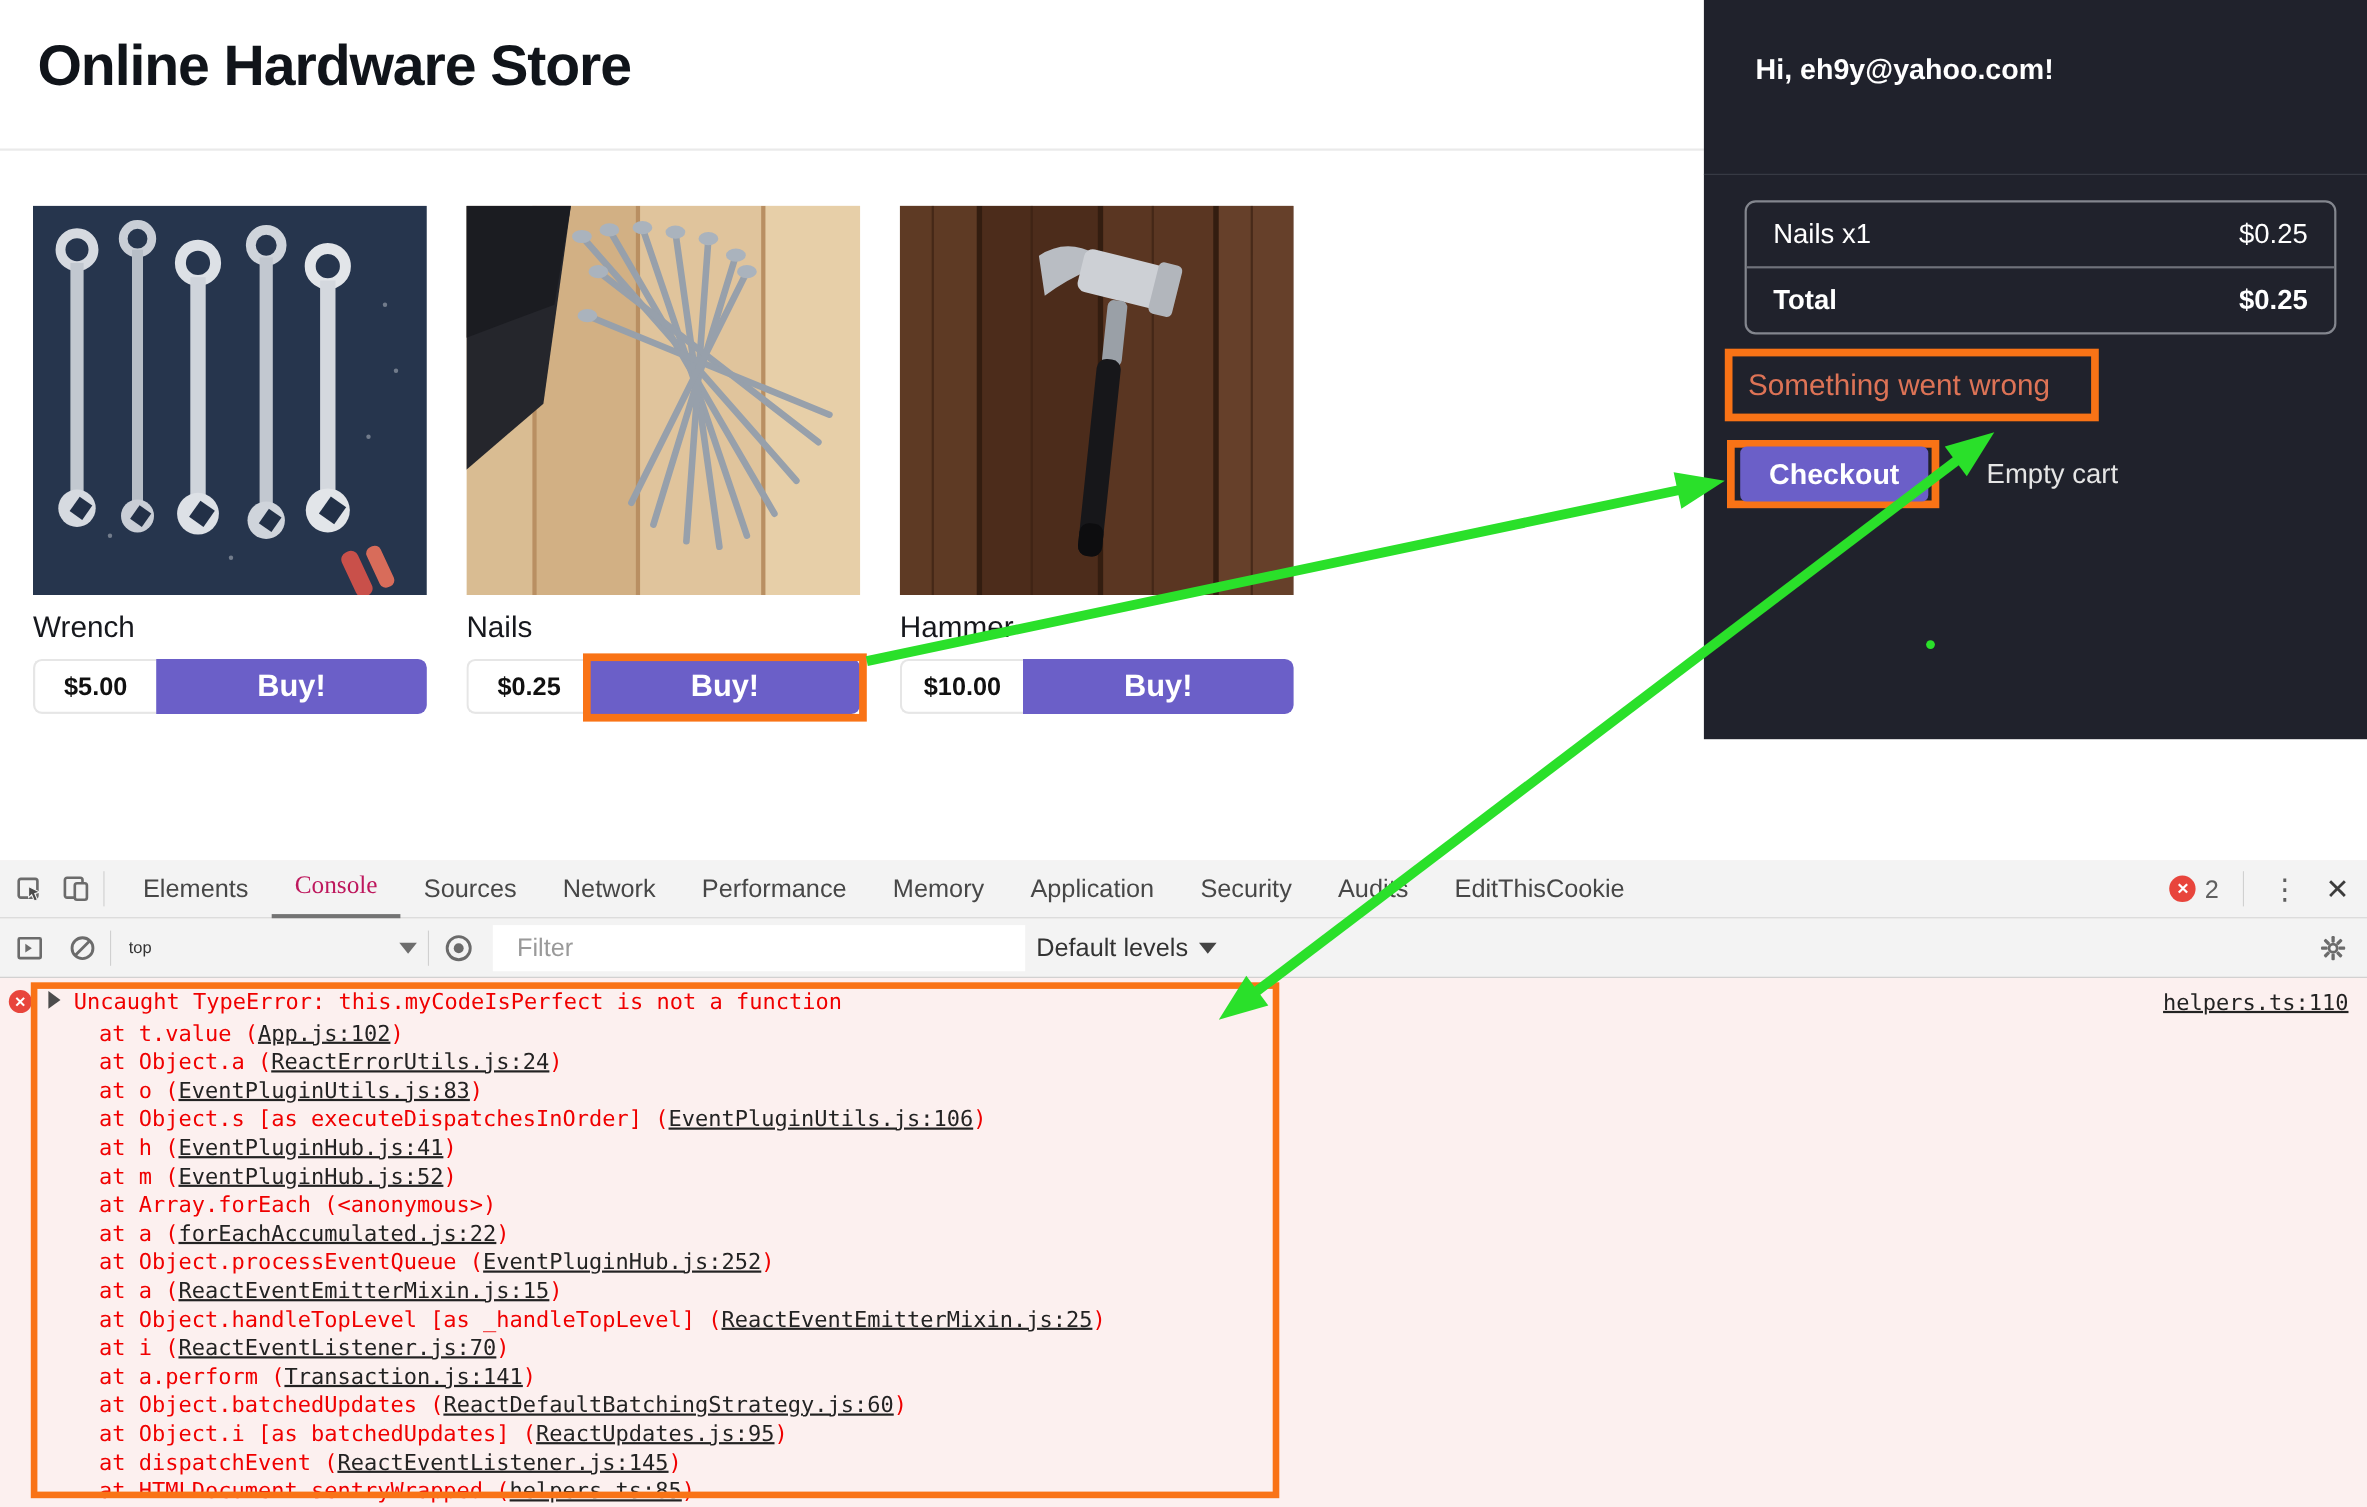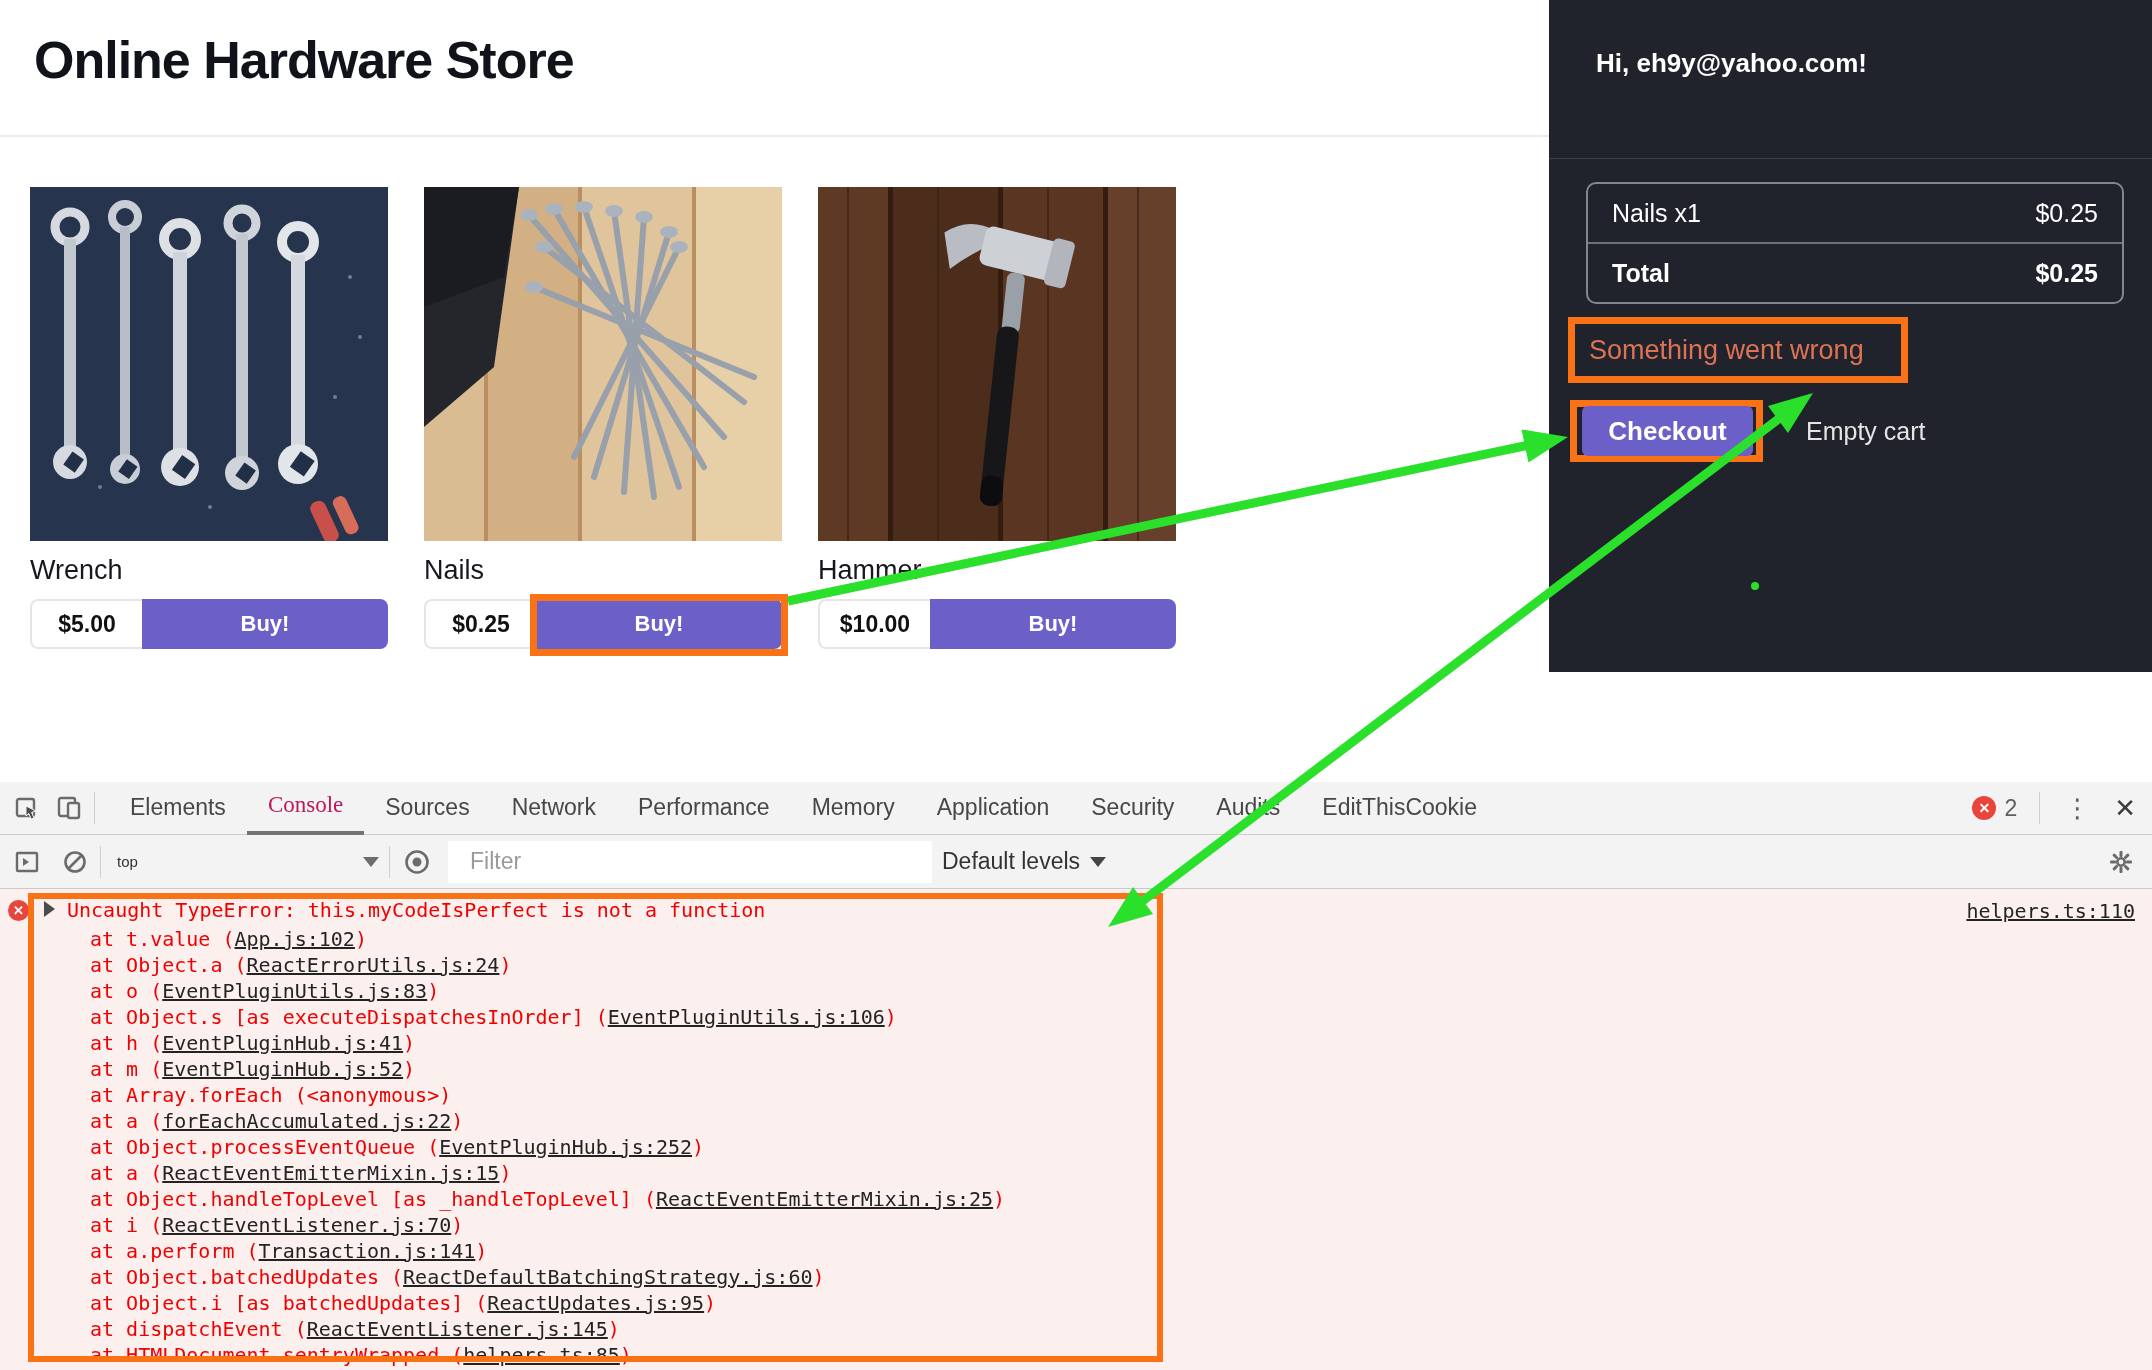--- a/index.html
+++ b/index.html
@@ -16,7 +16,7 @@
   .prow { margin-top:13px; height:50px; display:flex; }
   .pricebox { width:112px; border:2px solid #e6e6e6; border-right:none; border-radius:8px 0 0 8px; background:#fff;
               display:flex; align-items:center; justify-content:center; font-size:23px; font-weight:bold; color:#111; }
-  .buybtn { flex:1; background:#6b5fc8; border:none; border-radius:0 8px 8px 0; color:#fff; font-size:22px; font-weight:bold;
+  .buybtn { flex:1; background:#6b5fc8; border:none; border-radius:0 8px 8px 0; color:#fff; font-size:28px; font-weight:bold;
             font-family:"Liberation Sans", sans-serif; display:flex; align-items:center; justify-content:center; }
 
   

